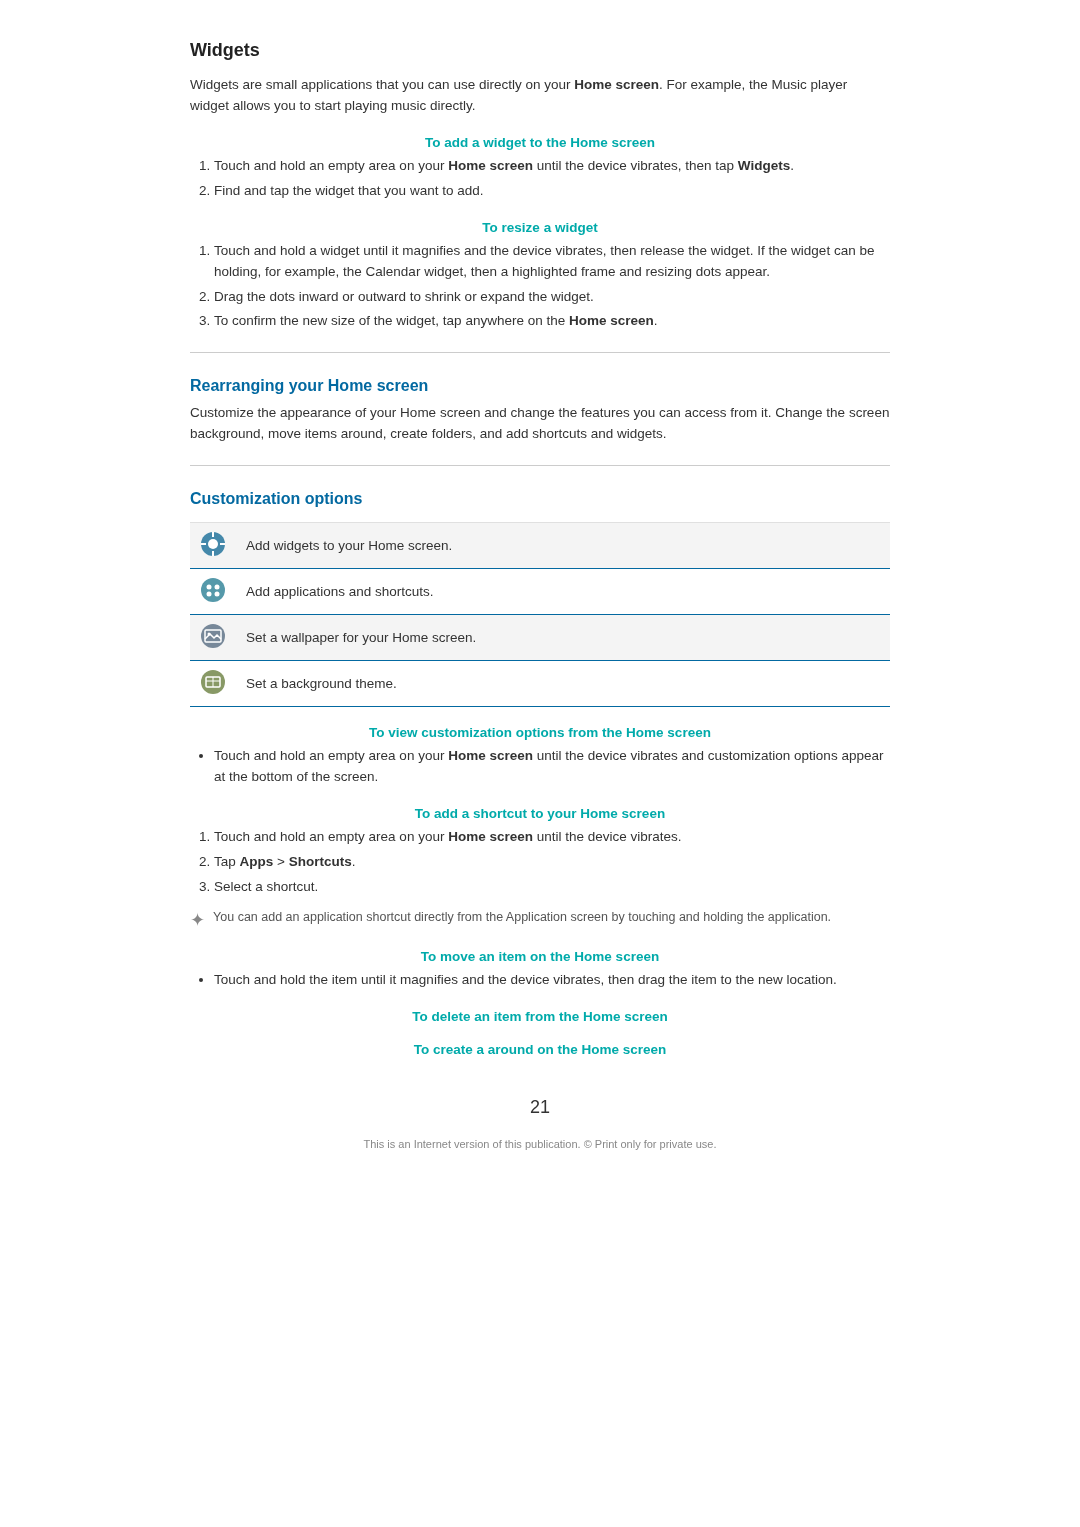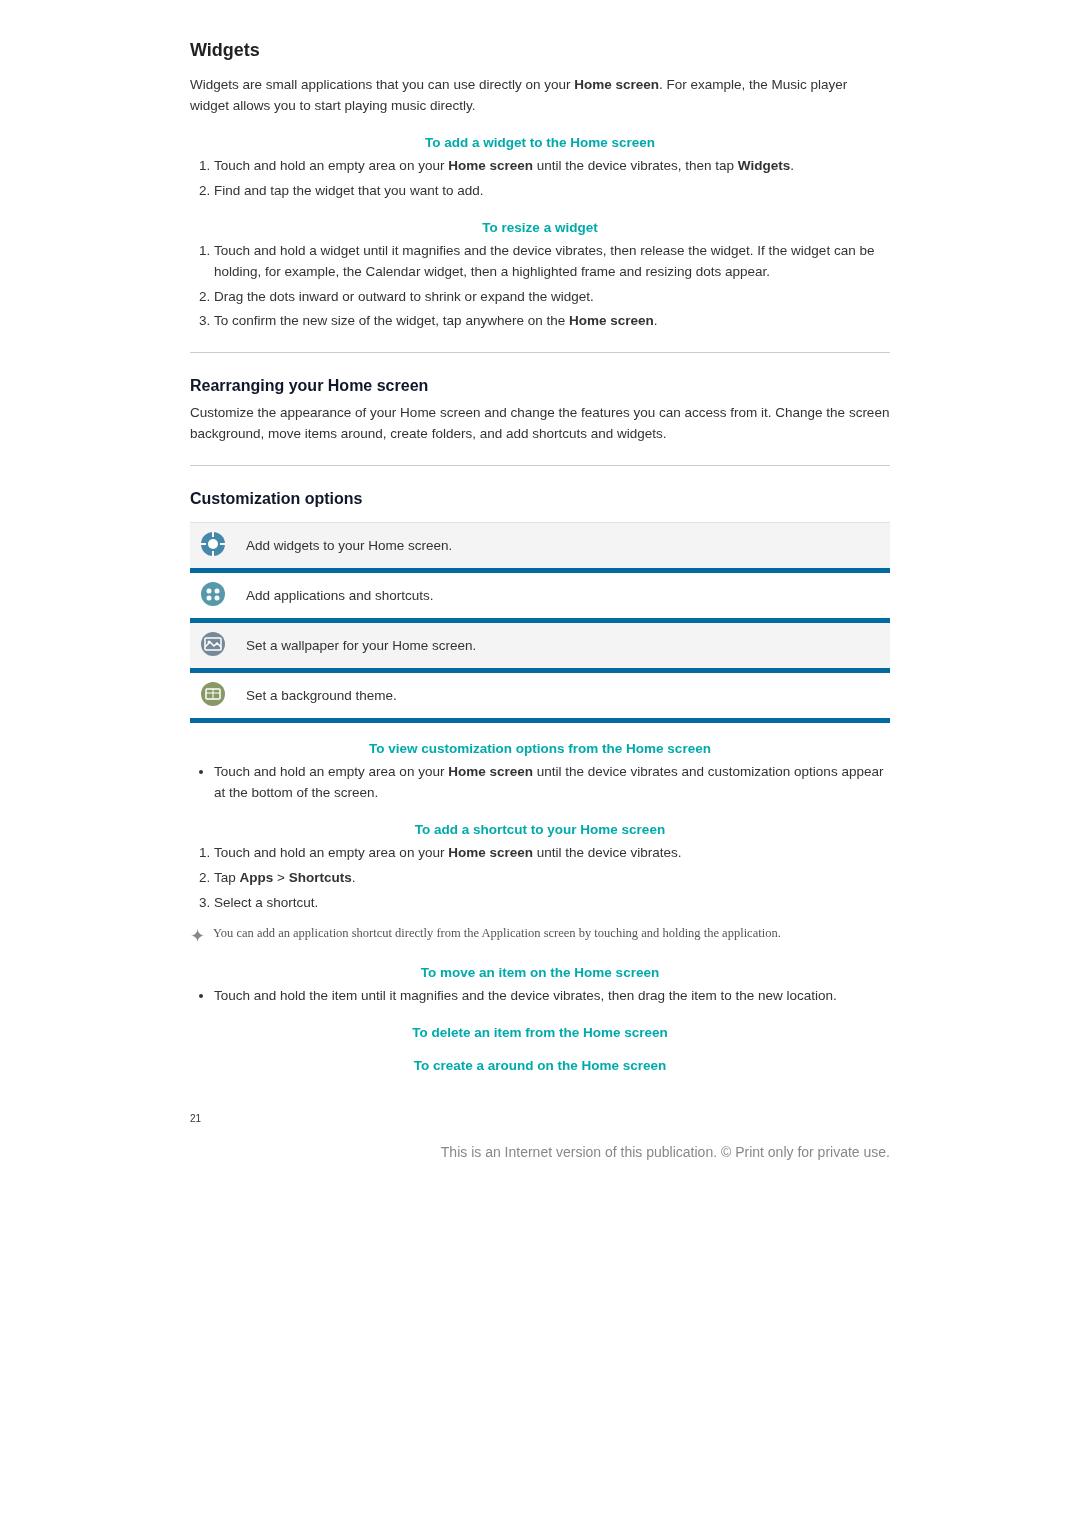--- a/index.html
+++ b/index.html
@@ -26,7 +26,7 @@
     h3.section-subtitle {
       font-size: 16px;
       font-weight: bold;
-      color: #0f172a;
+      color: #0369a1;
       margin-top: 24px;
       margin-bottom: 8px;
     }

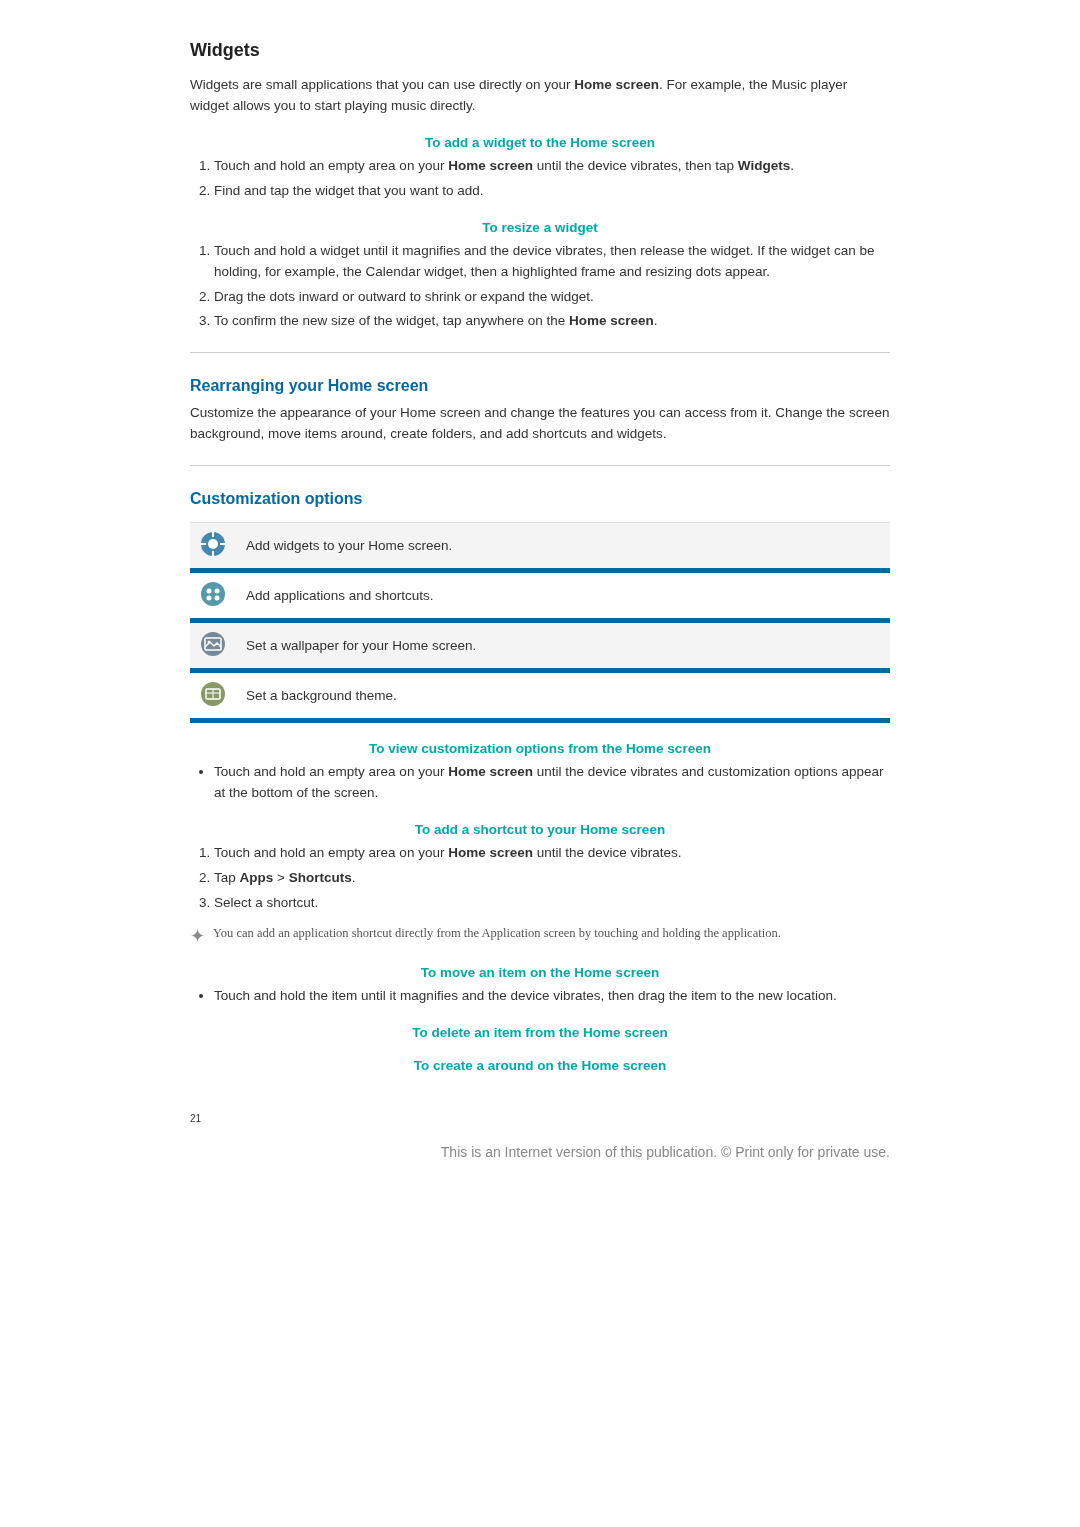--- a/index.html
+++ b/index.html
@@ -89,7 +89,7 @@
       margin: 14px 0 18px 0;
     }
     .customization-table tr {
-      border-bottom: 5px solid #0369a1;
+      border-bottom: 1px solid #0369a1;
     }
     .customization-table tr:first-child {
       border-top: 1px solid #e0e0e0;

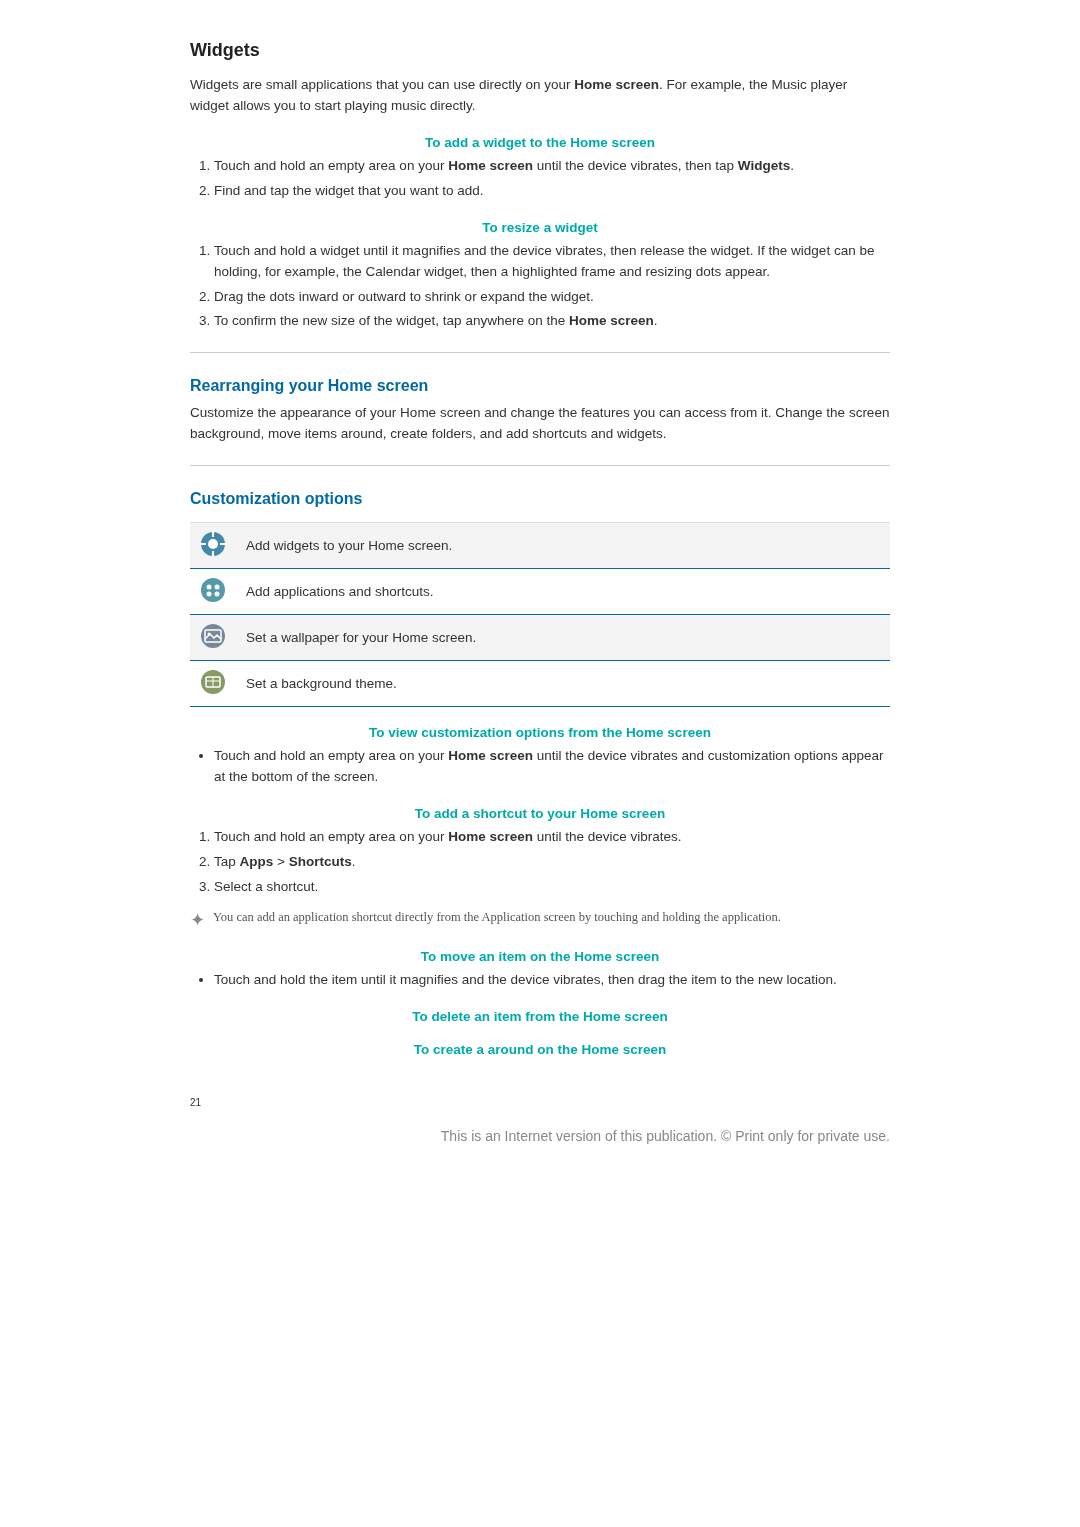--- a/index.html
+++ b/index.html
@@ -81,7 +81,6 @@
       font-size: 12.5px;
       color: #555555;
       line-height: 1.5;
-      font-family: Liberation Serif, serif;
     }
     .customization-table {
       width: 100%;

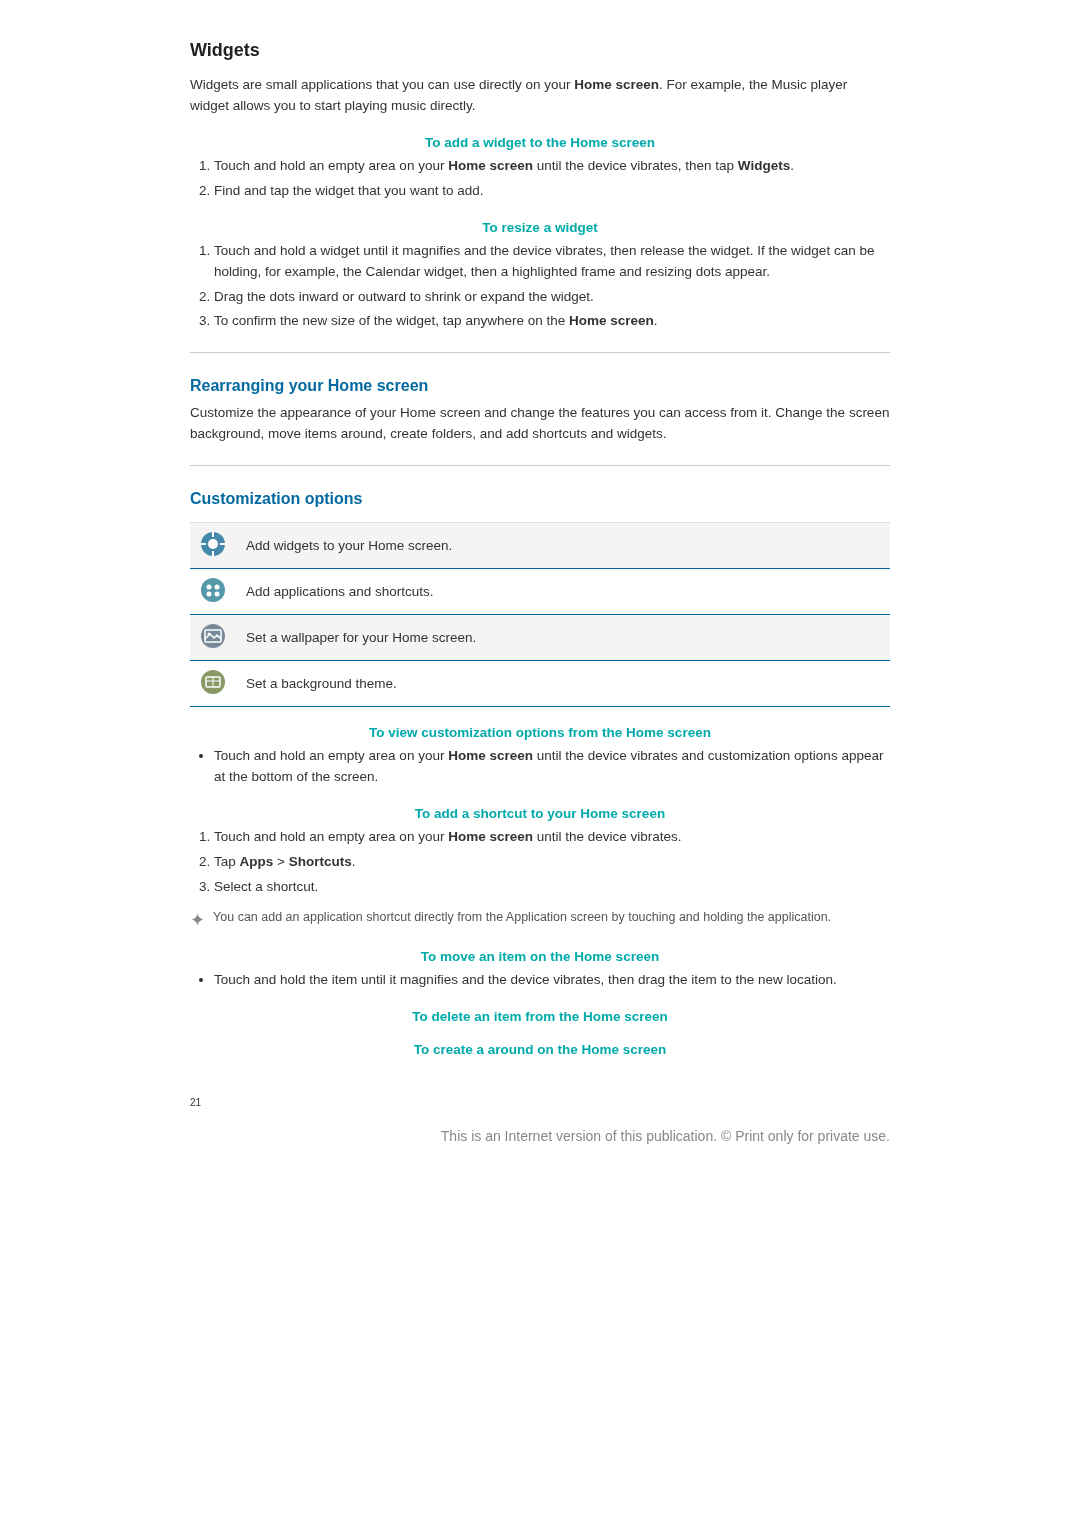--- a/index.html
+++ b/index.html
@@ -110,9 +110,10 @@
     }
 
     .page-number {
+      text-align: center;
       margin-top: 40px;
       margin-bottom: 6px;
-      font-size: 10px;
+      font-size: 18px;
       color: #333;
     }
     .footer-text {

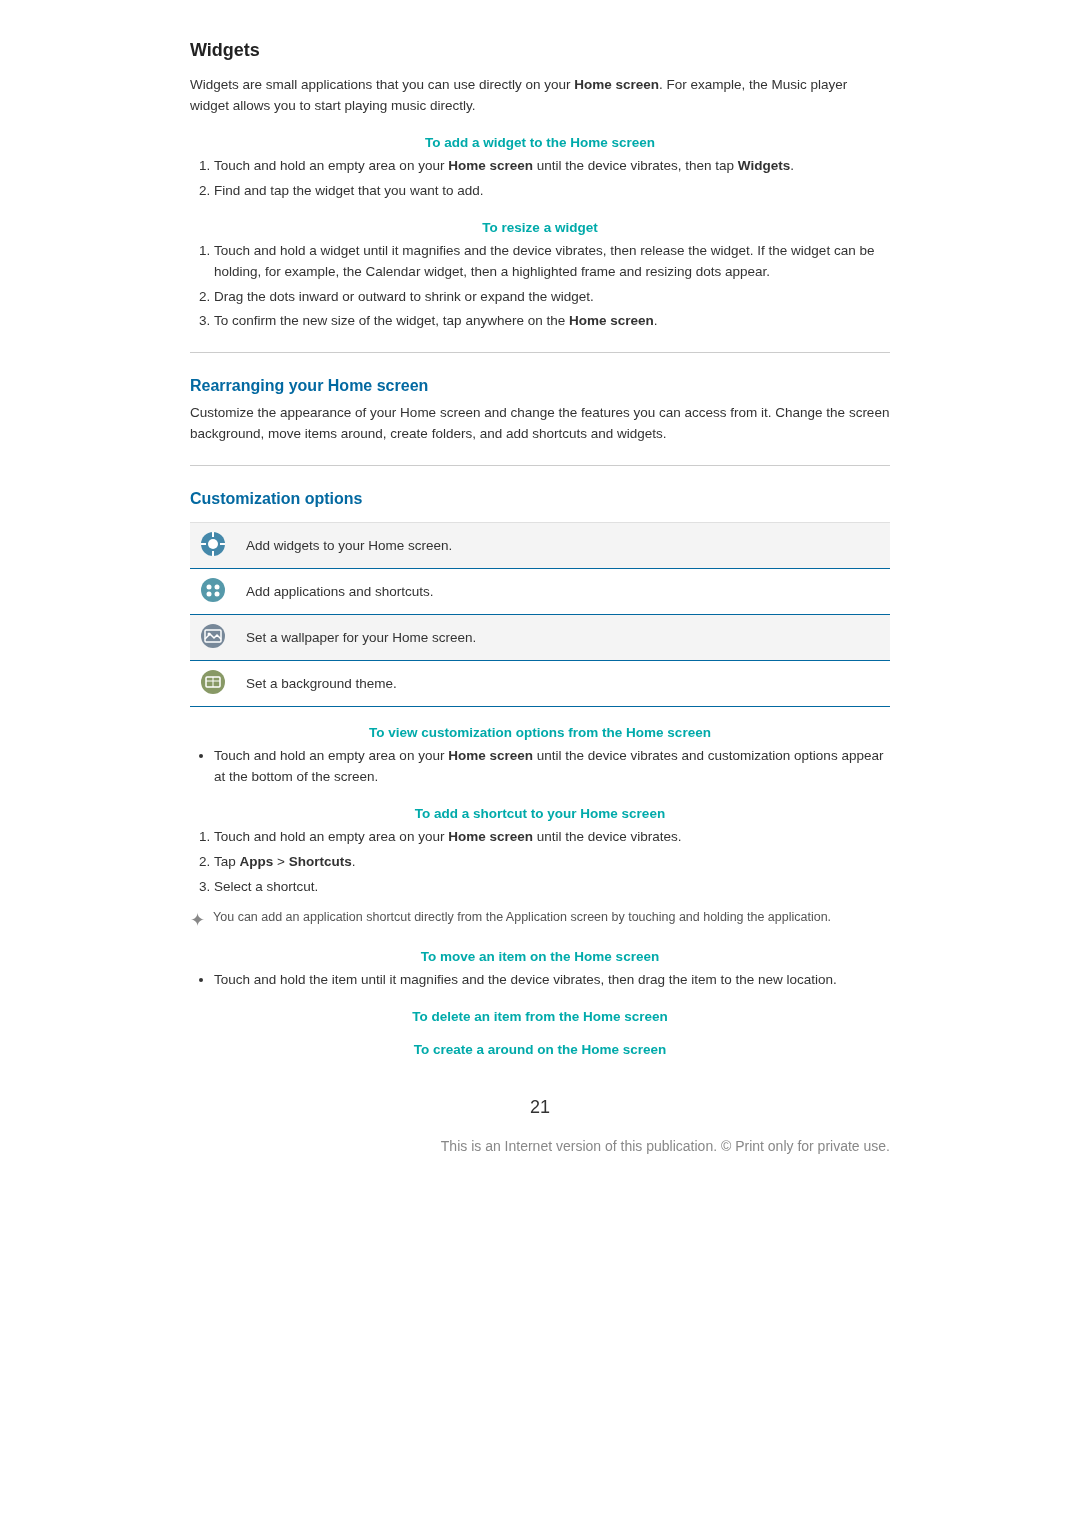--- a/index.html
+++ b/index.html
@@ -117,8 +117,8 @@
       color: #333;
     }
     .footer-text {
-      text-align: right;
-      font-size: 14px;
+      text-align: center;
+      font-size: 11px;
       color: #888;
       margin-top: 20px;
     }

